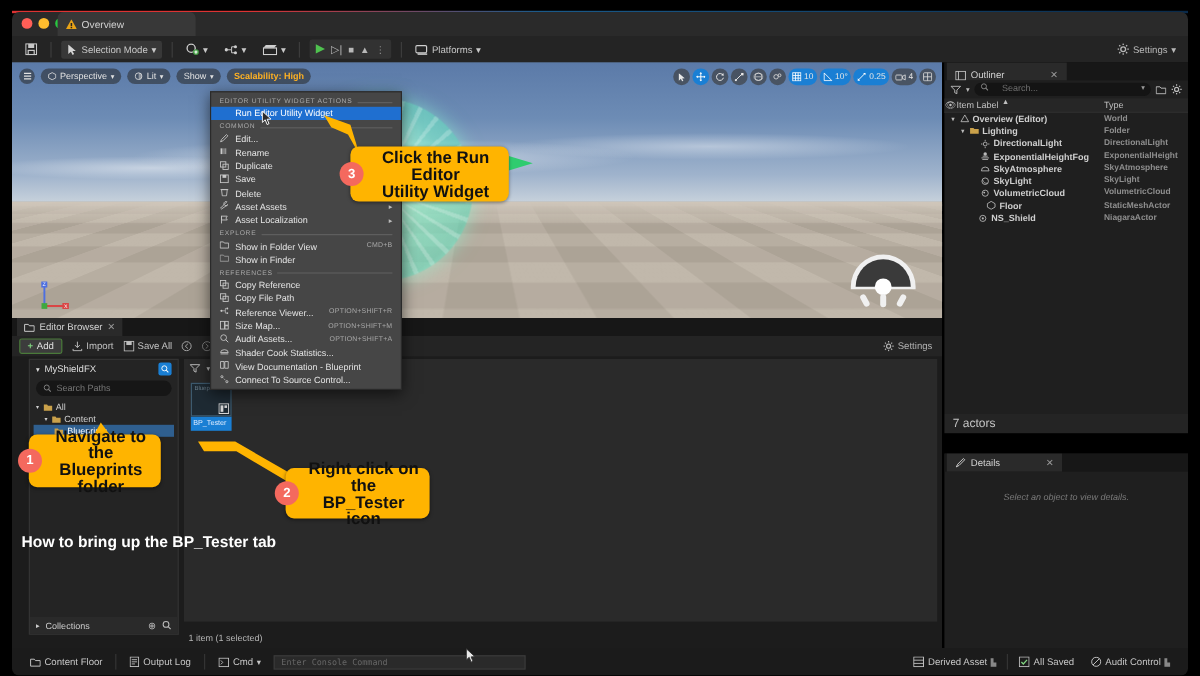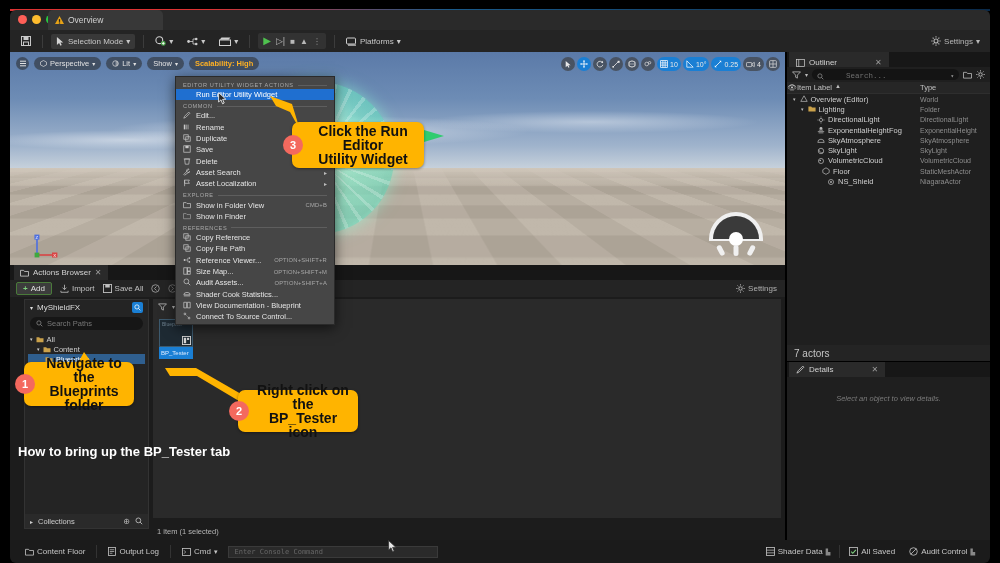--- a/index.html
+++ b/index.html
@@ -124,7 +124,7 @@
              gap:4px; padding:0 7px; background:#2a2a2a; font-size:8px; color:#d2d2d2; }
   .out-search { height:15px; display:flex; align-items:center; gap:4px; padding:0 5px; }
   .out-searchin { flex:1; height:11px; background:#141414; border-radius:6px; display:flex;
-                  align-items:flex-end; gap:22px; padding:0 5px; font-size:7.5px; color:#6f6f6f;font-family:Liberation Mono, monospace; }
+                  align-items:flex-start; gap:11px; padding:0 5px; font-size:7.5px; color:#6f6f6f; }
   .out-hdr { height:12px; background:#262626; display:flex; align-items:center;
              font-size:7.5px; color:#c0c0c0; border-bottom:1px solid #2e2e2e; }
   .orow { height:10.3px; display:flex; align-items:center; font-size:7.5px; color:#cfcfcf; }

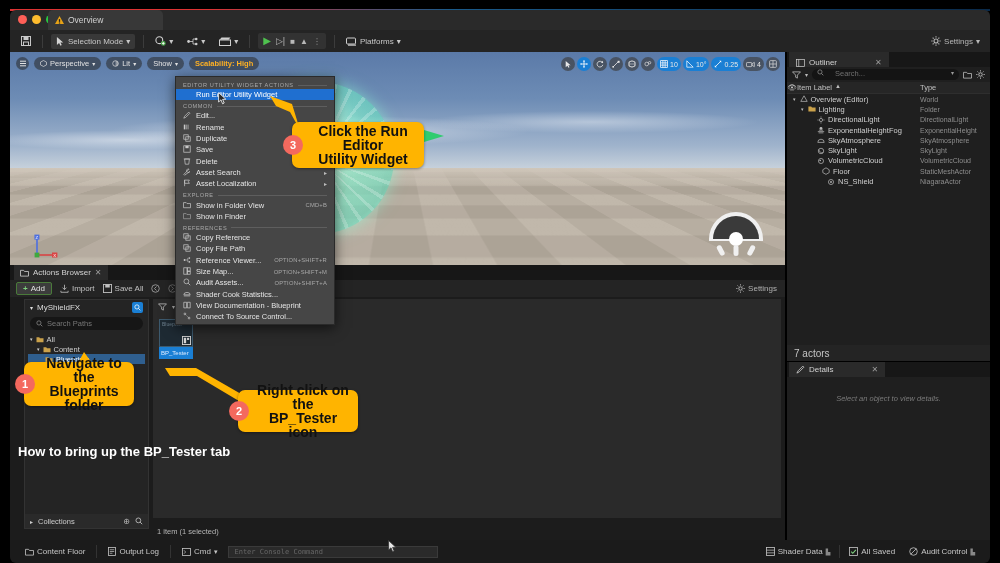--- a/index.html
+++ b/index.html
@@ -127,7 +127,7 @@
                   align-items:flex-start; gap:11px; padding:0 5px; font-size:7.5px; color:#6f6f6f; }
   .out-hdr { height:12px; background:#262626; display:flex; align-items:center;
              font-size:7.5px; color:#c0c0c0; border-bottom:1px solid #2e2e2e; }
-  .orow { height:10.3px; display:flex; align-items:center; font-size:7.5px; color:#cfcfcf; }
+  .orow { height:10.3px; display:flex; align-items:center; font-size:7.5px; color:#cfcfcf;font-weight:bold; }
   .orow .lbl { flex:1; display:flex; align-items:center; gap:3px; }
   .orow .typ { width:70px; color:#8e8e8e; font-size:7px; }
   .actorcount { position:absolute; left:787px; top:345px; width:203px; height:16px;

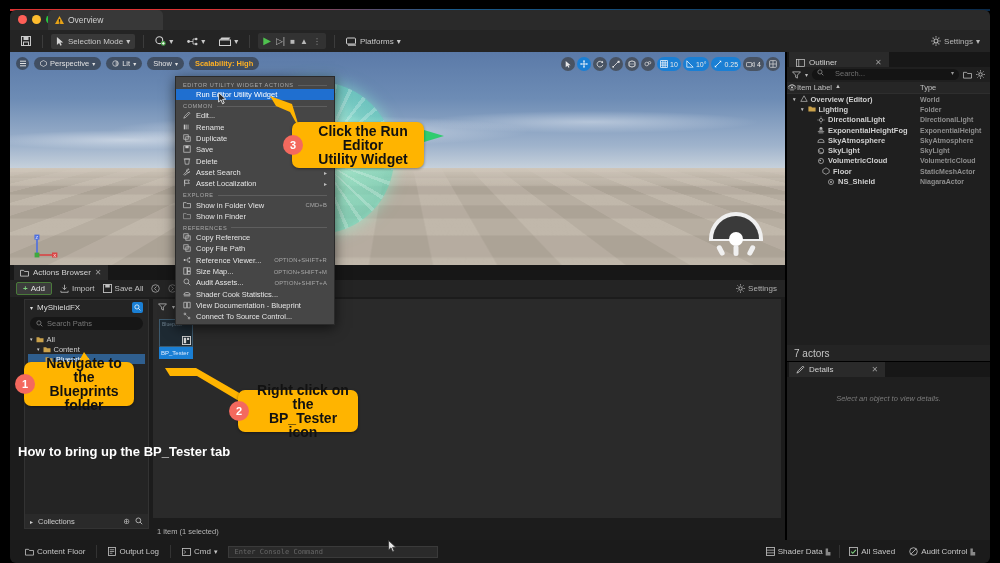--- a/index.html
+++ b/index.html
@@ -820,7 +820,7 @@
         <span class="ci"><svg width="8" height="8" viewBox="0 0 10 10">
             <path d="M7.6 1.4 A2.2 2.2 0 1 0 8.6 4.4 L2 9 L1 8 Z" fill="none" stroke="#c9c9c9" stroke-width="0.9"></path>
           </svg></span>
-        <span class="lb">Asset Search</span>
+        <span class="lb">Asset Assets</span>
         <span class="arw">▸</span>
       </div>
       <div class="ctx-item">

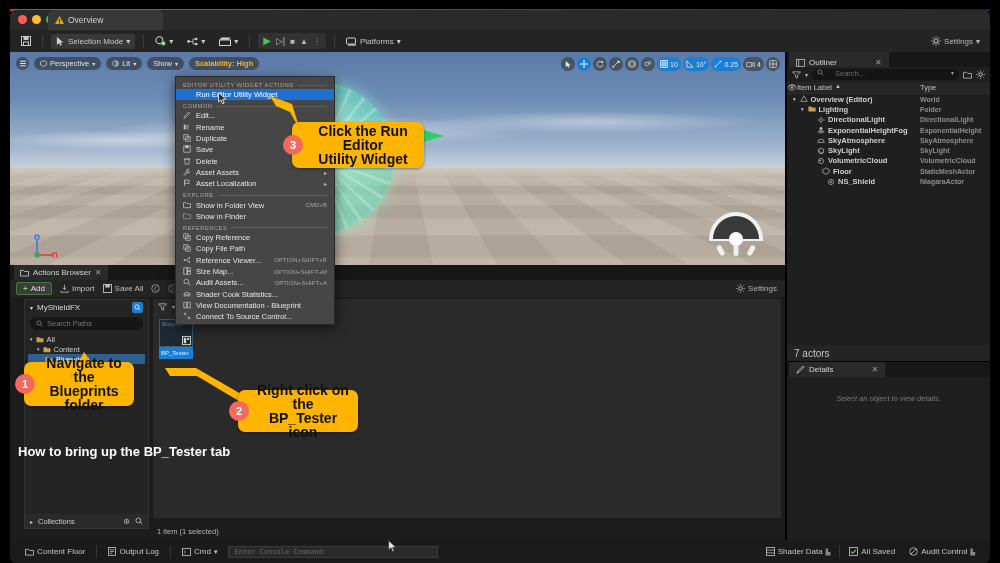--- a/index.html
+++ b/index.html
@@ -684,7 +684,7 @@
           <span class="typ">StaticMeshActor</span>
         </div>
         <div class="orow">
-          <span class="lbl" style="padding-left:32px;">
+          <span class="lbl" style="padding-left:20px;">
             <span style="width:5px;display:inline-block;"></span>
             <svg width="8" height="8" viewBox="0 0 10 10">
               <circle cx="5" cy="5" r="3.2" fill="none" stroke="#b9b9b9" stroke-width="0.9"></circle>

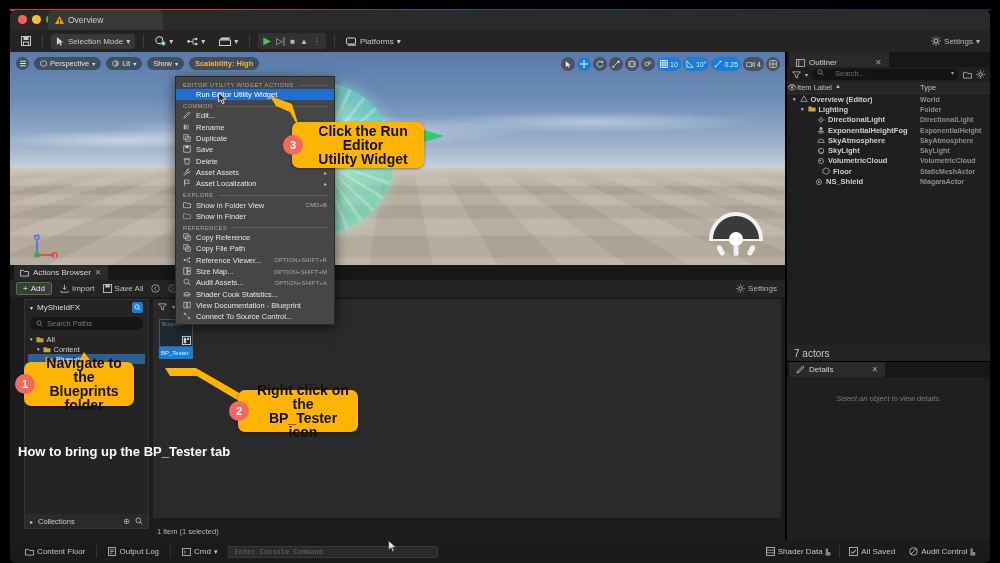--- a/index.html
+++ b/index.html
@@ -418,7 +418,7 @@
         <svg width="9" height="8" viewBox="0 0 10 9">
           <path d="M0.5 1.5 H4 L5 2.8 H9.5 V8 H0.5 Z" fill="none" stroke="#cfcfcf" stroke-width="0.9"></path>
         </svg>
-        <span>Actions Browser</span>
+        <span>Editor Browser</span>
         <span style="color:#999;font-size:8px;">✕</span>
       </div>
     </div>

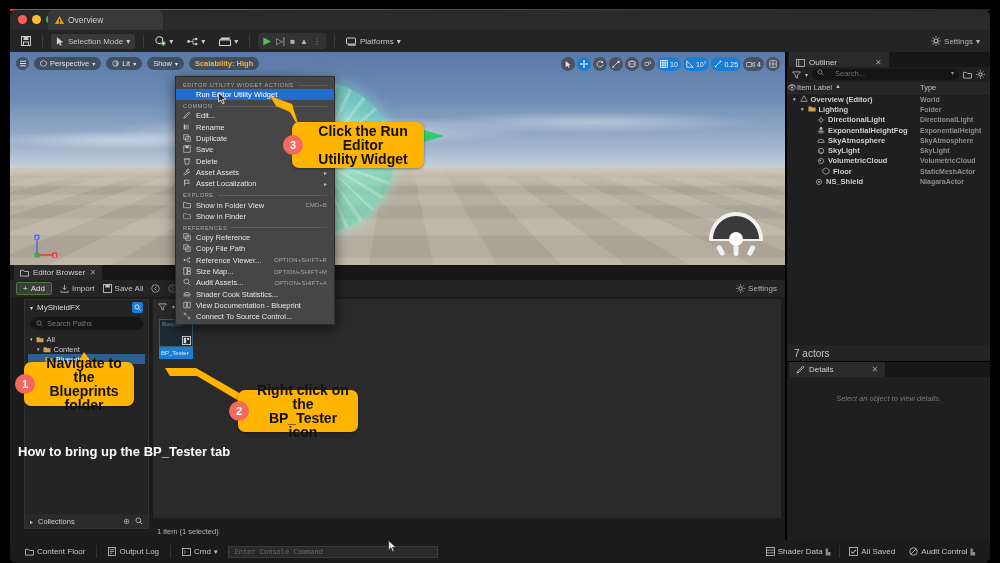--- a/index.html
+++ b/index.html
@@ -133,7 +133,7 @@
   .actorcount { position:absolute; left:787px; top:345px; width:203px; height:16px;
                 background:#242424; display:flex; align-items:center; padding:0 7px;
                 font-size:10px; color:#c5c5c5; }
-  .details { position:absolute; left:787px; top:362px; width:203px; height:178px; background:#1f1f1f; }
+  .details { position:absolute; left:787px; top:378px; width:203px; height:178px; background:#1f1f1f; }
   .det-tab { position:absolute; left:2px; top:0; height:15px; display:flex; align-items:center;
              gap:4px; padding:0 7px; background:#2a2a2a; font-size:8px; color:#d2d2d2; }
   .det-empty { position:absolute; top:32px; width:100%; text-align:center;

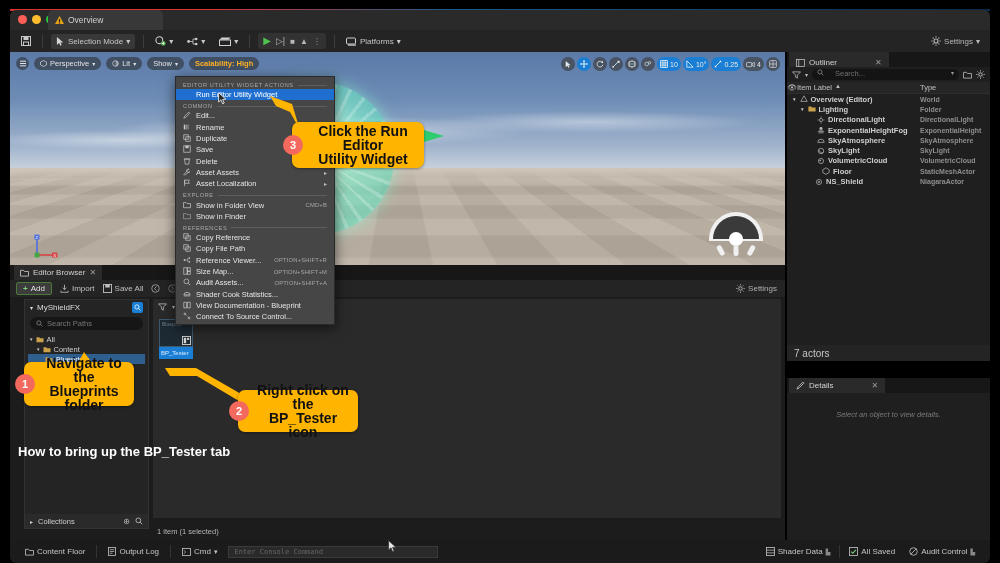--- a/index.html
+++ b/index.html
@@ -747,7 +747,7 @@
           <rect x="0.5" y="0.5" width="9" height="9" fill="none" stroke="#c6c6c6" stroke-width="0.9"></rect>
           <path d="M0.5 3.5 H9.5 M0.5 6.5 H9.5" stroke="#c6c6c6" stroke-width="0.8"></path>
         </svg>
-        <span>Shader Data</span>
+        <span>Derived Asset</span>
         <span style="font-size:6px;color:#888;">▙</span>
       </div>
       <div class="sb-sep"></div>

